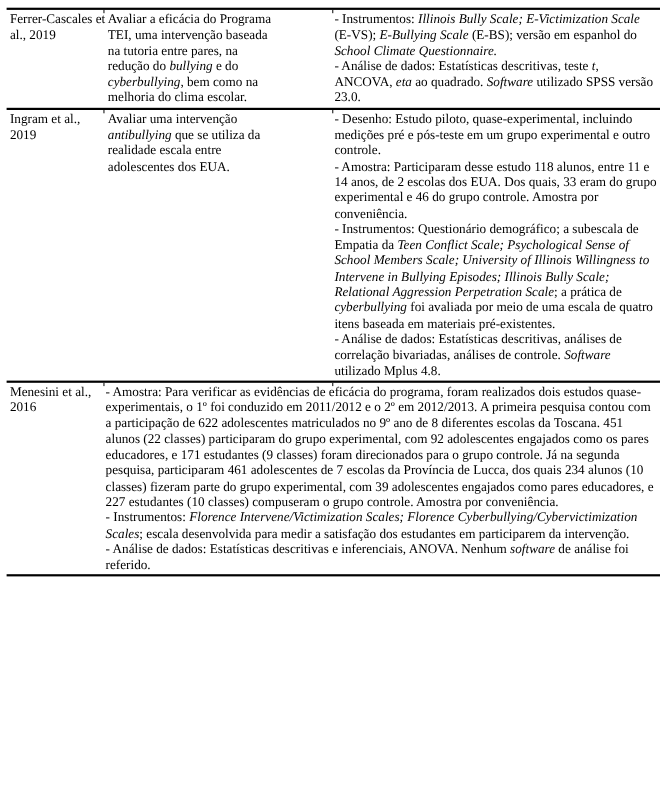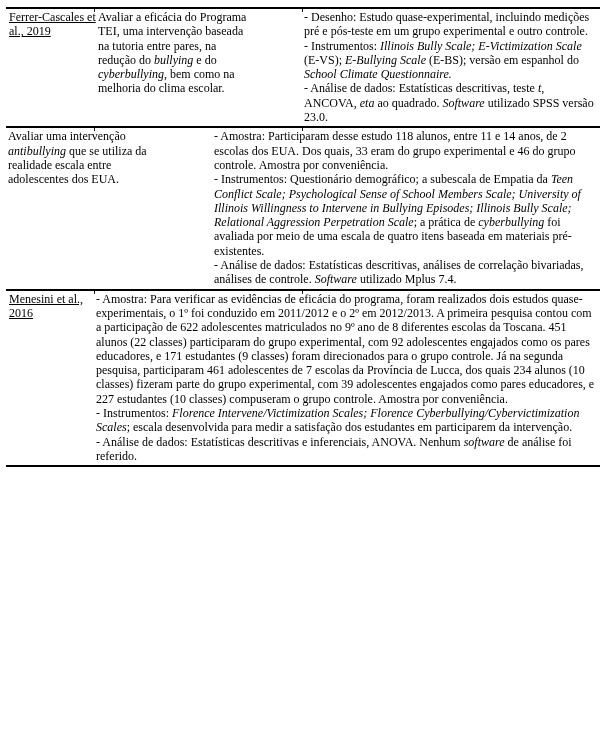--- a/index.html
+++ b/index.html
@@ -49,7 +49,6 @@
     width: 90px;
     padding-left: 3px;
     flex: 0 0 90px;
-    text-decoration: underline;
   }
   .col-objective {
     width: 208px;

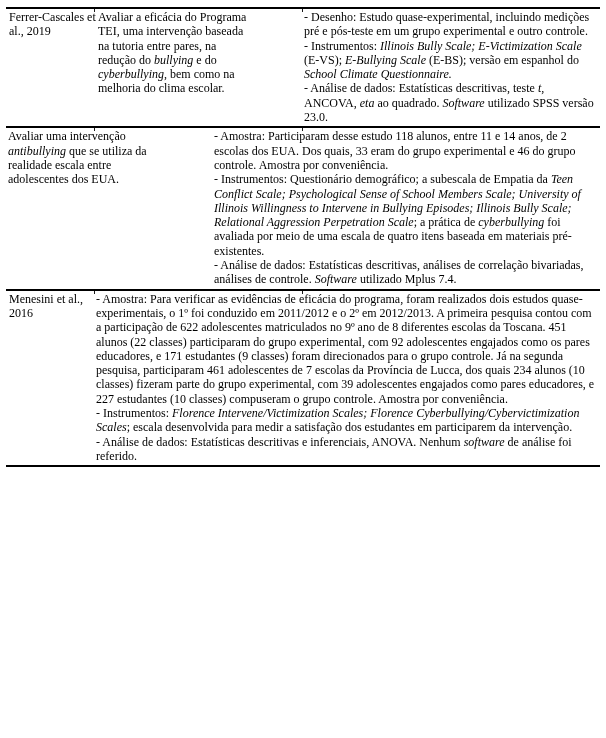--- a/index.html
+++ b/index.html
@@ -78,7 +78,6 @@
       <div class="para"><span>Avaliar a eficácia do Programa TEI, uma intervenção baseada na tutoria entre pares, na redução do </span><i>bullying</i><span> e do </span><i>cyberbullying</i><span>, bem como na melhoria do clima escolar.</span></div>
     </div>
     <div class="cell col-method">
-        <div class="para"><span>- Desenho: Estudo quase-experimental, incluindo medições pré e pós-teste em um grupo experimental e outro controle.</span></div>
         <div class="para"><span>- Instrumentos: </span><i>Illinois Bully Scale; E-Victimization Scale</i><span> (E-VS); </span><i>E-Bullying Scale</i><span> (E-BS); versão em espanhol do </span><i>School Climate Questionnaire.</i></div>
         <div class="para"><span>- Análise de dados: Estatísticas descritivas, teste </span><i>t</i><span>, ANCOVA, </span><i>eta</i><span> ao quadrado. </span><i>Software</i><span> utilizado SPSS versão 23.0.</span></div>
       </div>

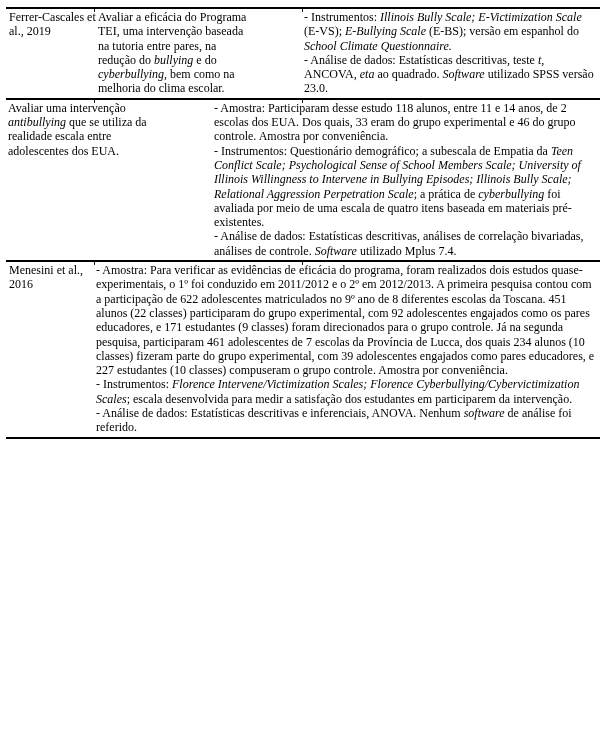--- a/index.html
+++ b/index.html
@@ -84,6 +84,9 @@
   </div>
 
   <div class="row">
+    <div class="cell col-author">
+      <span>Ingram et al., 2019</span>
+    </div>
     <div class="cell col-objective">
       <div class="para"><span>Avaliar uma intervenção </span><i>antibullying</i><span> que se utiliza da realidade escala entre adolescentes dos EUA.</span></div>
     </div>

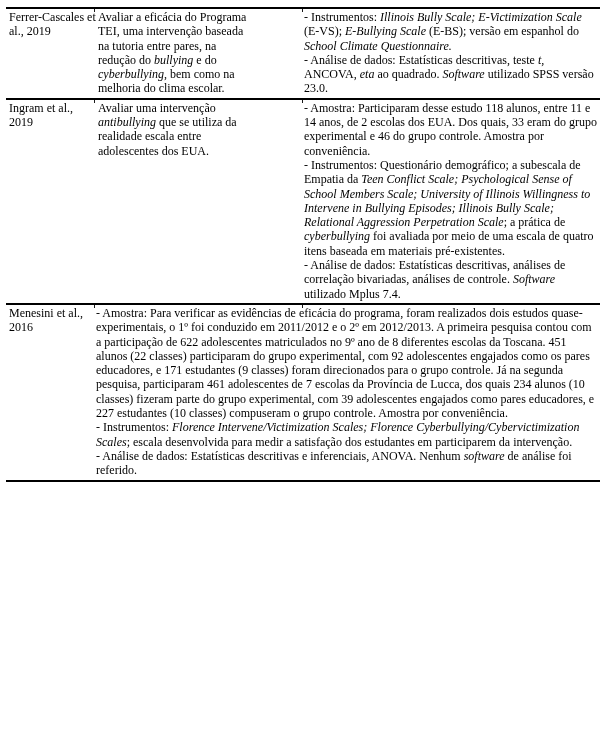--- a/index.html
+++ b/index.html
@@ -91,6 +91,7 @@
       <div class="para"><span>Avaliar uma intervenção </span><i>antibullying</i><span> que se utiliza da realidade escala entre adolescentes dos EUA.</span></div>
     </div>
     <div class="cell col-method">
+        <div class="para"><span>- Desenho: Estudo piloto, quase-experimental, incluindo medições pré e pós-teste em um grupo experimental e outro controle.</span></div>
         <div class="para"><span>- Amostra: Participaram desse estudo 118 alunos, entre 11 e 14 anos, de 2 escolas dos EUA. Dos quais, 33 eram do grupo experimental e 46 do grupo controle. Amostra por conveniência.</span></div>
         <div class="para"><span>- Instrumentos: Questionário demográfico; a subescala de Empatia da </span><i>Teen Conflict Scale; Psychological Sense of School Members Scale; University of Illinois Willingness to Intervene in Bullying Episodes; Illinois Bully Scale; Relational Aggression Perpetration Scale</i><span>; a prática de </span><i>cyberbullying</i><span> foi avaliada por meio de uma escala de quatro itens baseada em materiais pré-existentes.</span></div>
         <div class="para"><span>- Análise de dados: Estatísticas descritivas, análises de correlação bivariadas, análises de controle. </span><i>Software</i><span> utilizado Mplus 7.4.</span></div>

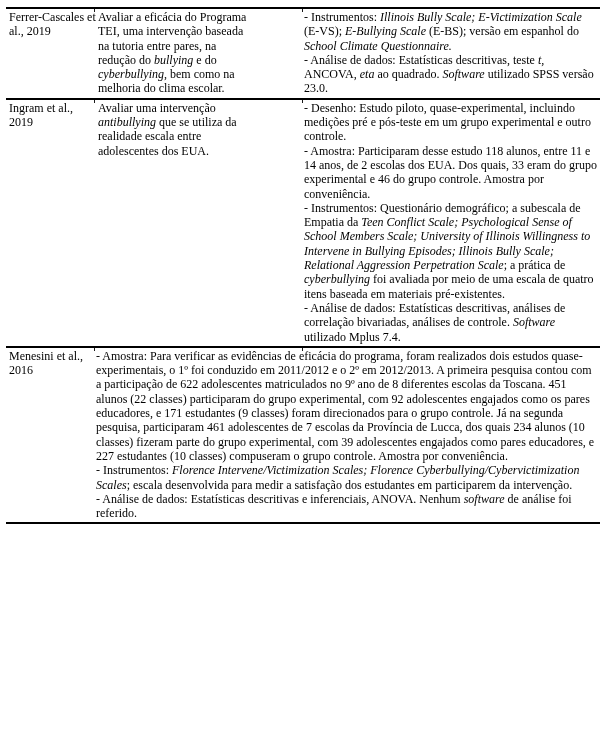--- a/index.html
+++ b/index.html
@@ -94,7 +94,7 @@
         <div class="para"><span>- Desenho: Estudo piloto, quase-experimental, incluindo medições pré e pós-teste em um grupo experimental e outro controle.</span></div>
         <div class="para"><span>- Amostra: Participaram desse estudo 118 alunos, entre 11 e 14 anos, de 2 escolas dos EUA. Dos quais, 33 eram do grupo experimental e 46 do grupo controle. Amostra por conveniência.</span></div>
         <div class="para"><span>- Instrumentos: Questionário demográfico; a subescala de Empatia da </span><i>Teen Conflict Scale; Psychological Sense of School Members Scale; University of Illinois Willingness to Intervene in Bullying Episodes; Illinois Bully Scale; Relational Aggression Perpetration Scale</i><span>; a prática de </span><i>cyberbullying</i><span> foi avaliada por meio de uma escala de quatro itens baseada em materiais pré-existentes.</span></div>
-        <div class="para"><span>- Análise de dados: Estatísticas descritivas, análises de correlação bivariadas, análises de controle. </span><i>Software</i><span> utilizado Mplus 7.4.</span></div>
+        <div class="para"><span>- Análise de dados: Estatísticas descritivas, análises de correlação bivariadas, análises de controle. </span><i>Software</i><span> utilizado Mplus 4.8.</span></div>
       </div>
   </div>
 

